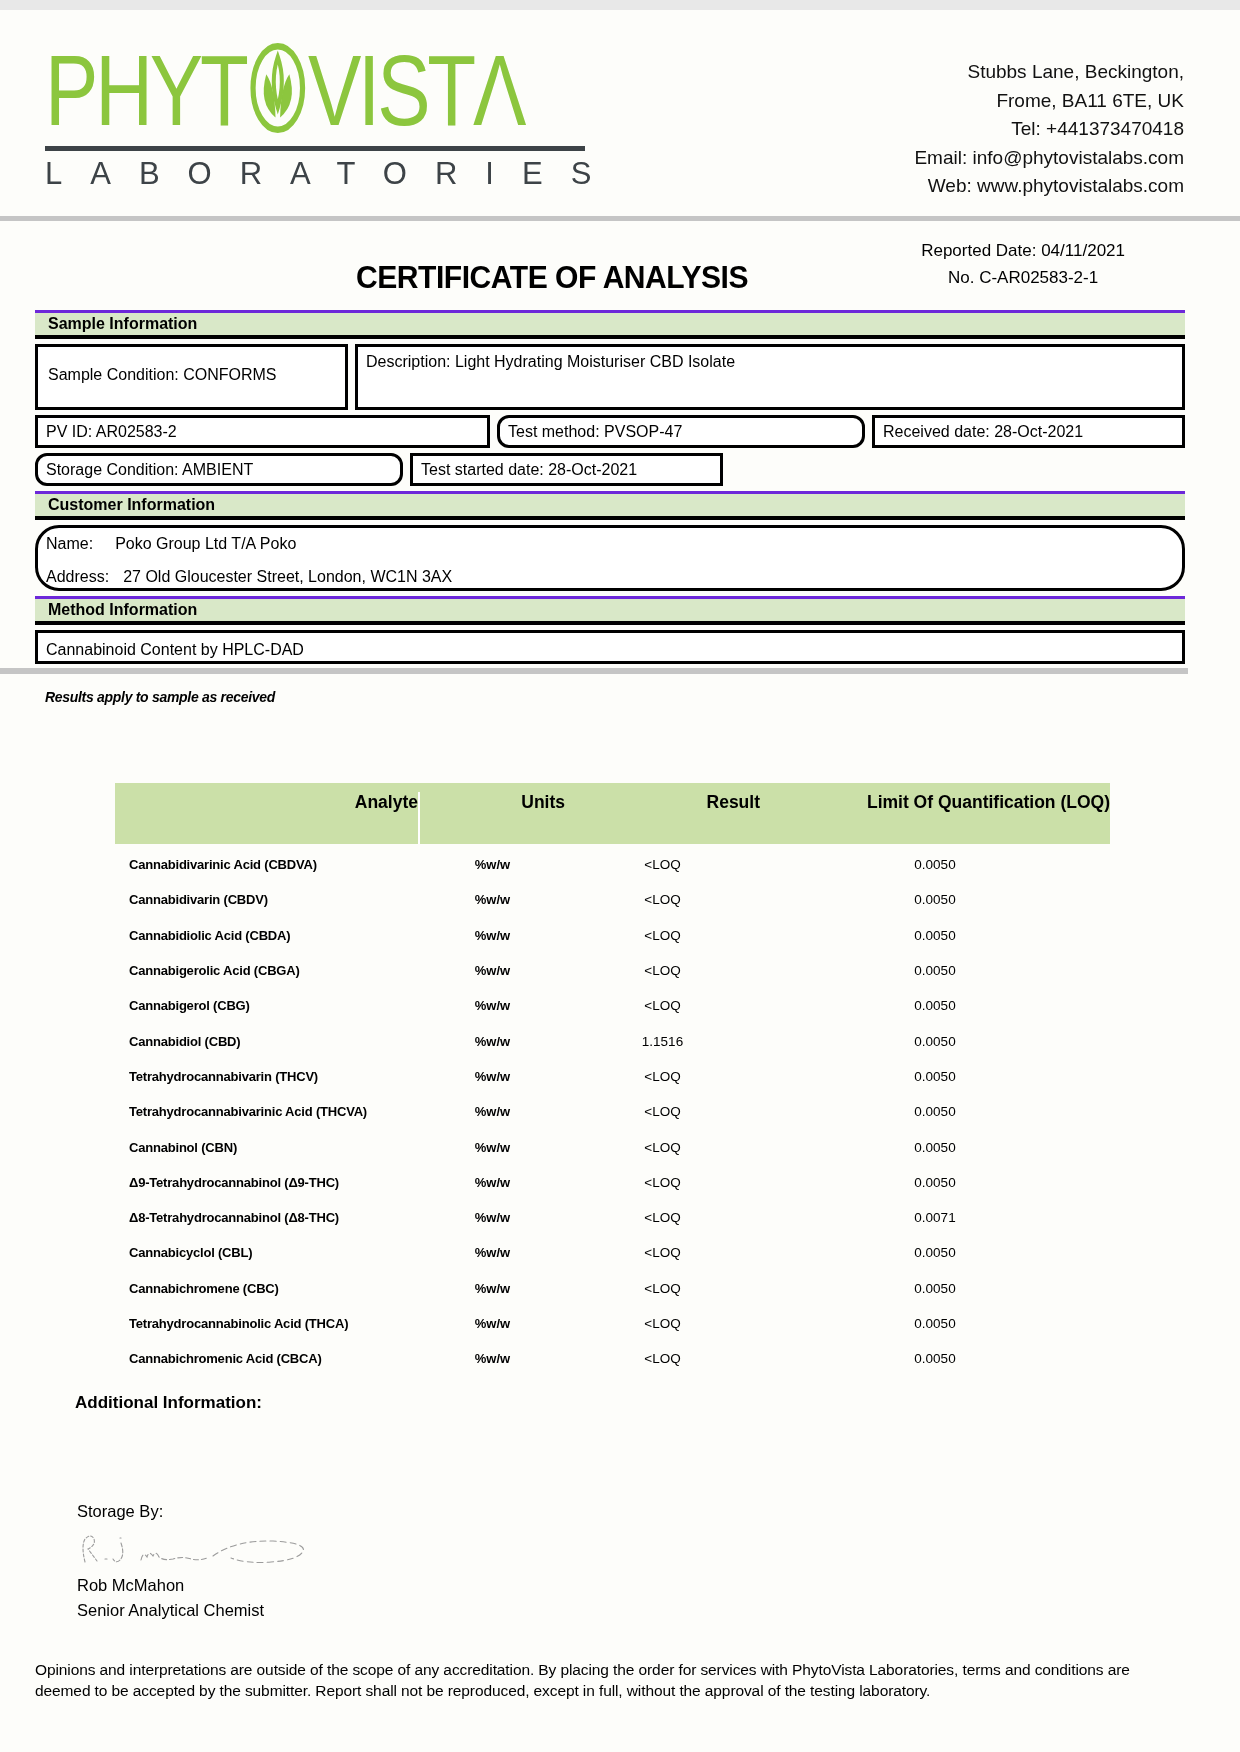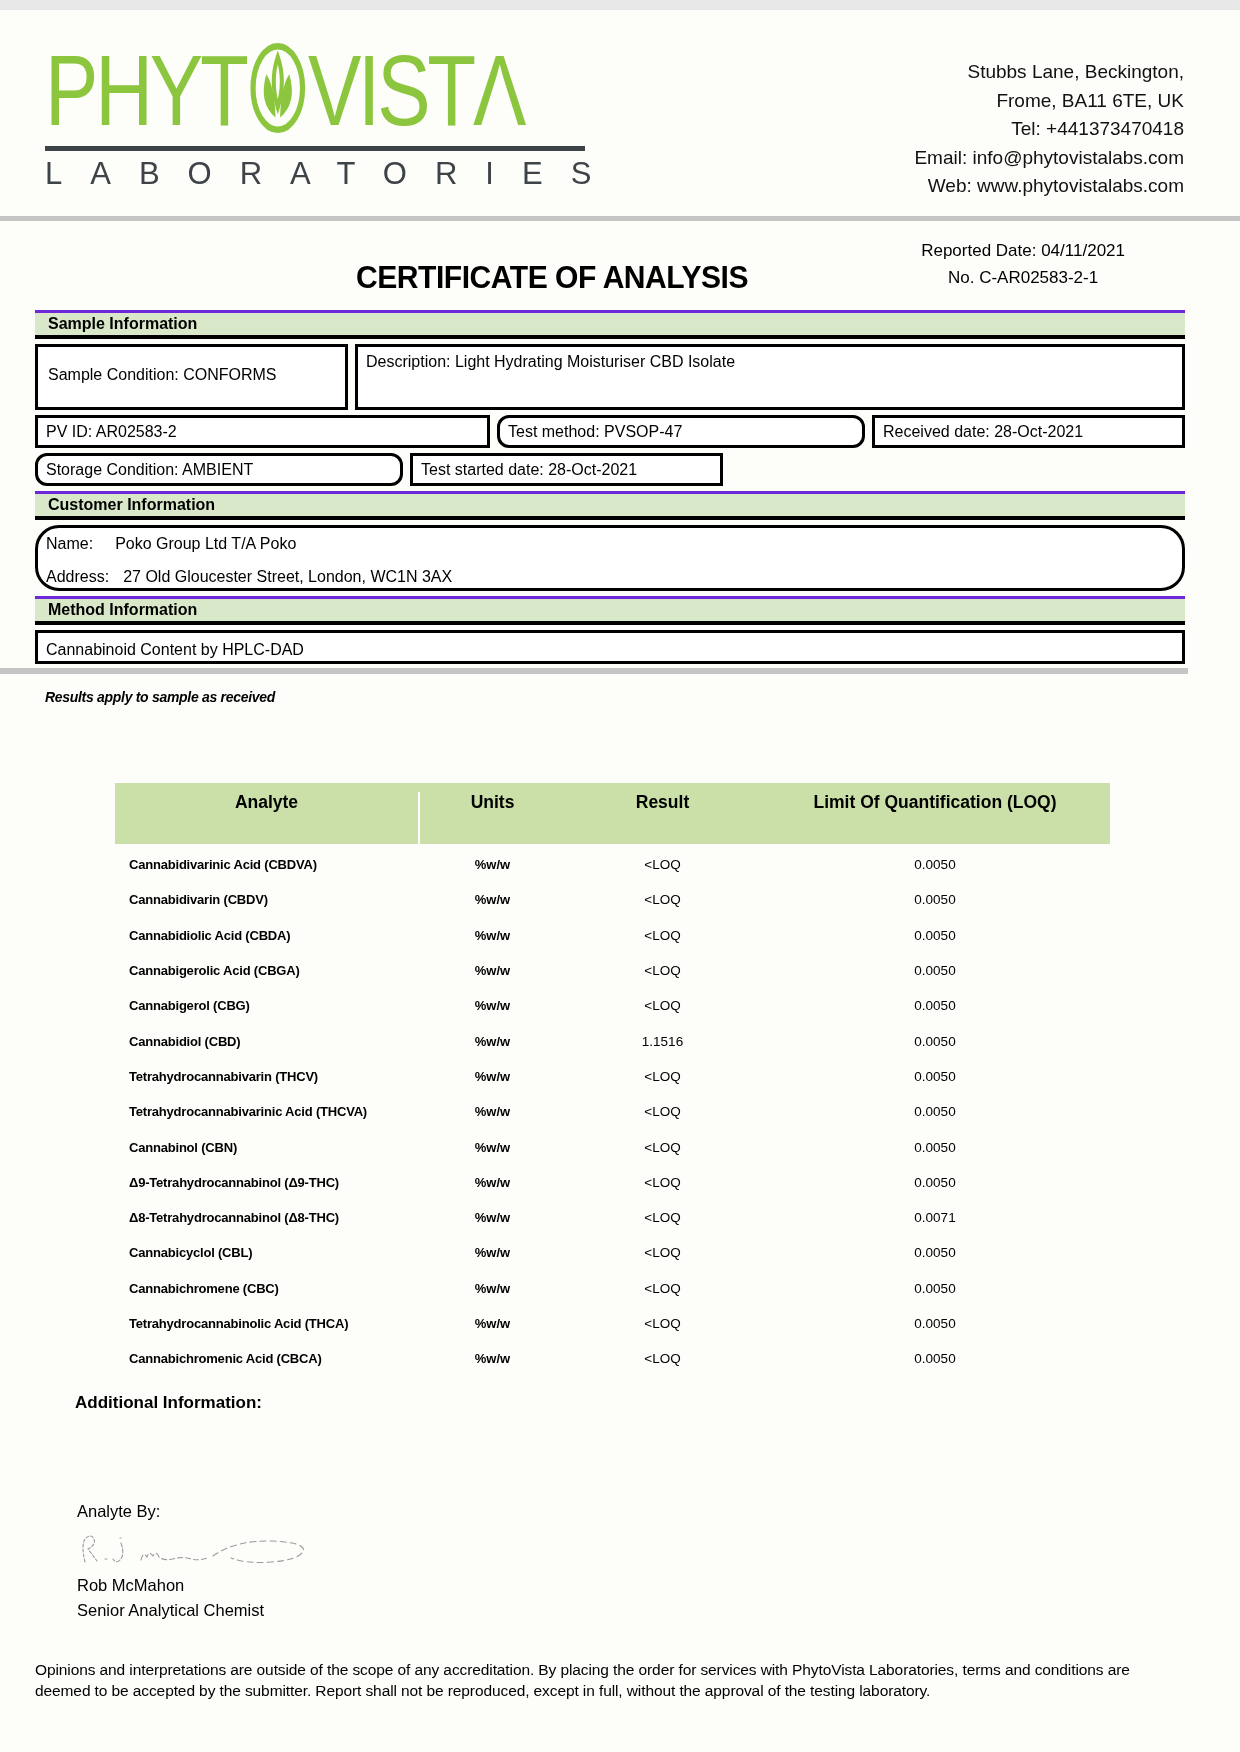--- a/index.html
+++ b/index.html
@@ -84,7 +84,7 @@
     display:grid;grid-template-columns:305px 145px 195px 350px;
     background:var(--table_green,#cbe0a8);
     height:61px;box-sizing:border-box;padding-top:9px;
-    font-size:17.5px;font-weight:bold;text-align:center;
+    font-size:17.5px;font-weight:bold;text-align:right;
   }
   .rt-head .hc1{border-right:2px solid #fff;height:52px;}
   .rt-body{margin-top:3px;}

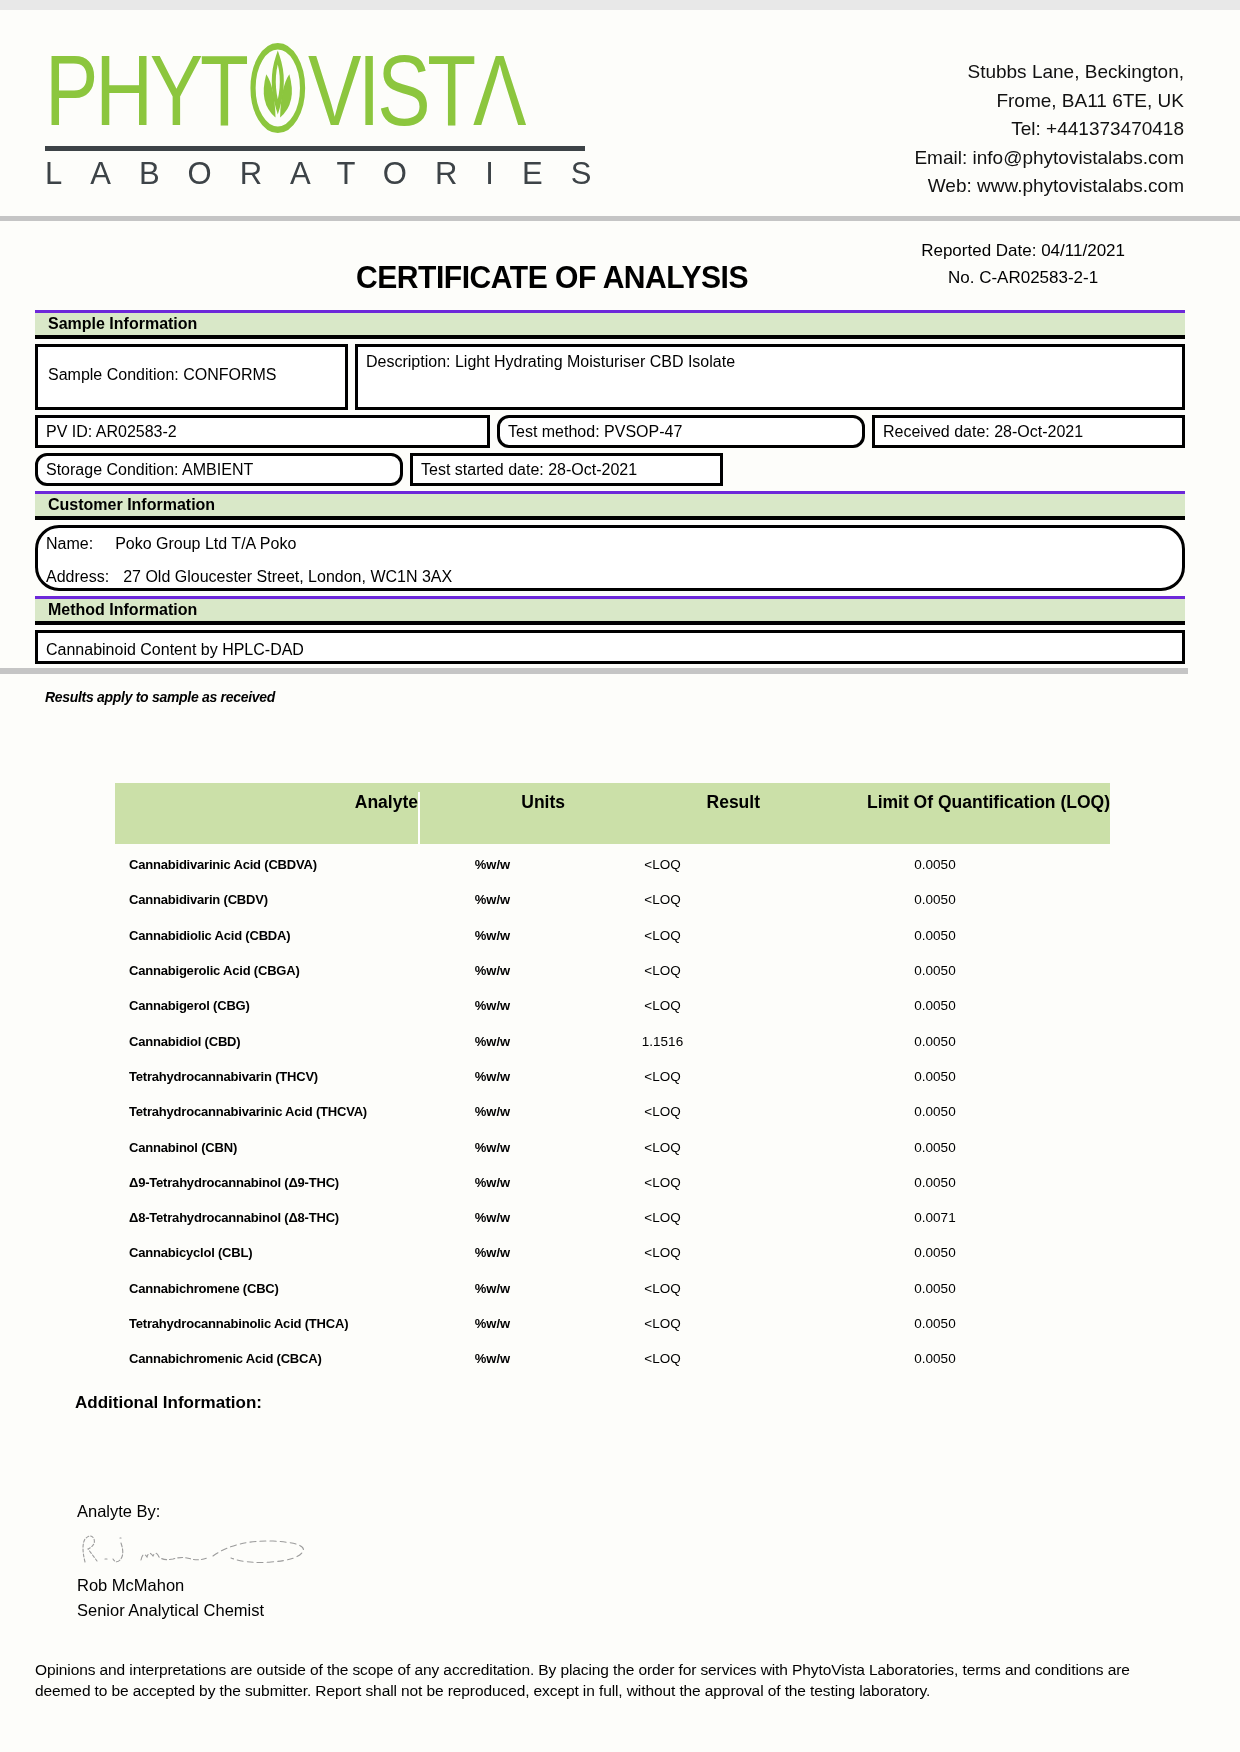--- a/index.html
+++ b/index.html
@@ -292,7 +292,7 @@
   <div class="additional-info">Additional Information:</div>
 
   <div class="review-block">
-    <div>Analyte By:</div>
+    <div>Storage By:</div>
     <svg class="sig" width="250" height="46" viewBox="0 0 250 46">
       <g fill="none" stroke="#9b9b9b" stroke-width="1.1" stroke-linecap="round">
         <path d="M12,36 Q8,20 12,13 q6,-6 9,0 q2,6 -6,10 l9,12" stroke-dasharray="3,2"></path>

